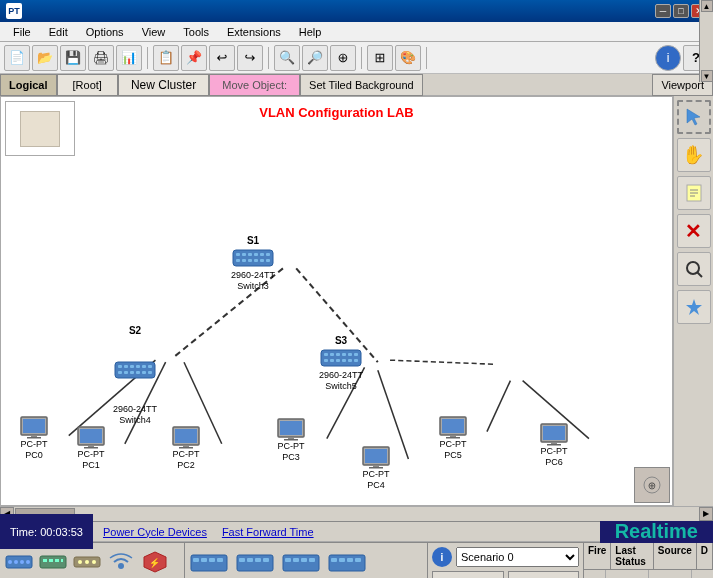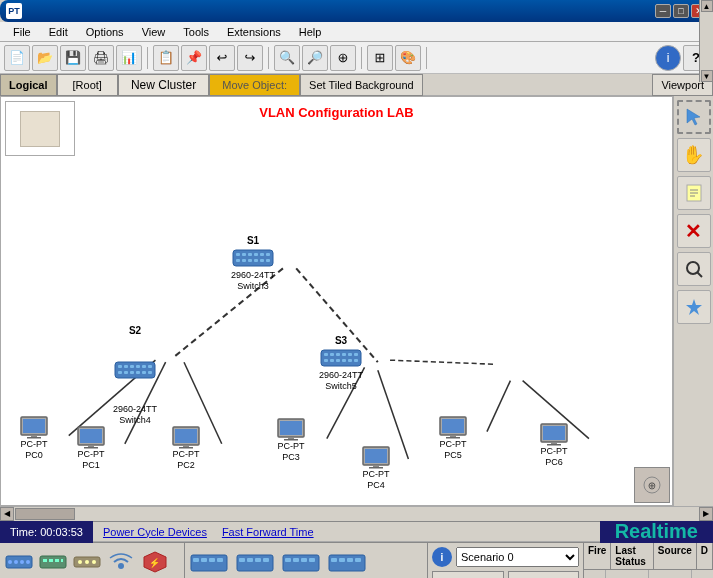--- a/index.html
+++ b/index.html
@@ -14,7 +14,6 @@
       align-items: center;
       padding: 0 6px;
       justify-content: space-between;
-      border-radius: 8px;
     }
     .title-bar-left { display: flex; align-items: center; gap: 5px; font-size: 11px; }
     .title-bar-icon { width: 16px; height: 16px; background: #fff; border-radius: 2px; display: flex; align-items: center; justify-content: center; font-size: 9px; color: #003580; font-weight: bold; }

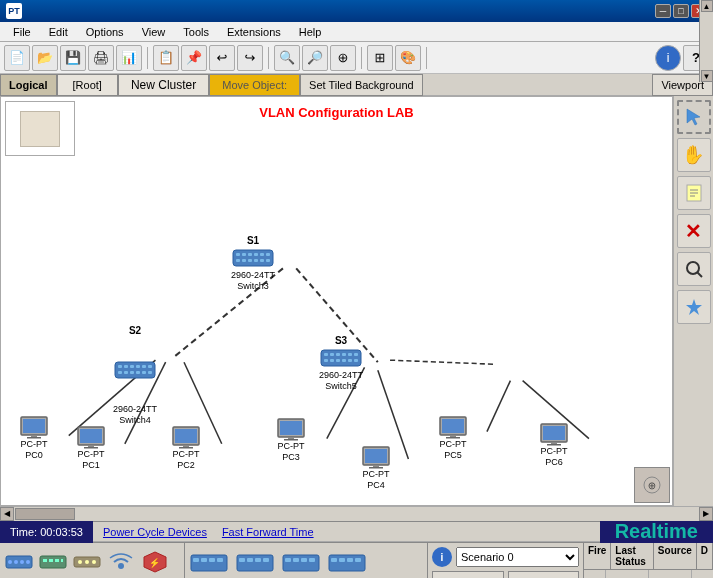--- a/index.html
+++ b/index.html
@@ -102,7 +102,7 @@
       border: 1px solid #888;
       height: 22px;
       display: flex; align-items: center;
-      background: #eab308;
+      background: #f9a8d4;
       cursor: pointer;
       color: #555;
     }

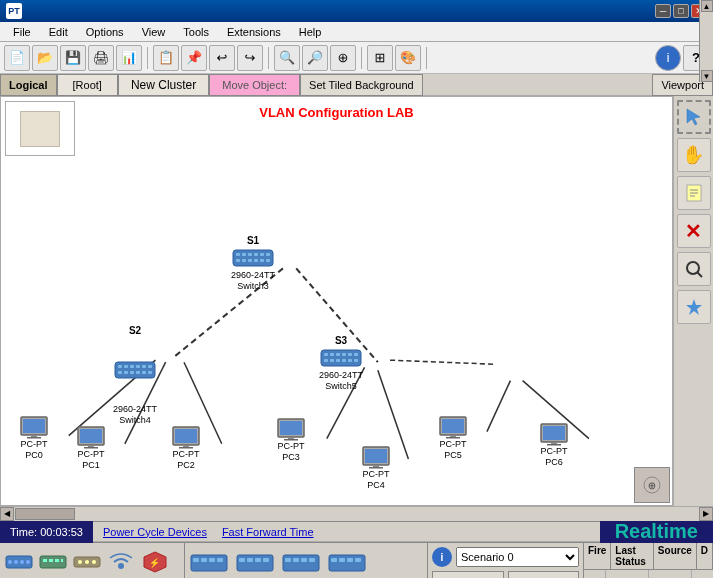--- a/index.html
+++ b/index.html
@@ -189,7 +189,7 @@
       color: white;
       padding: 2px 10px;
       font-size: 11px;
-      height: 22px;
+      height: 35px;
       display: flex; align-items: center;
     }
     .status-cycle {

